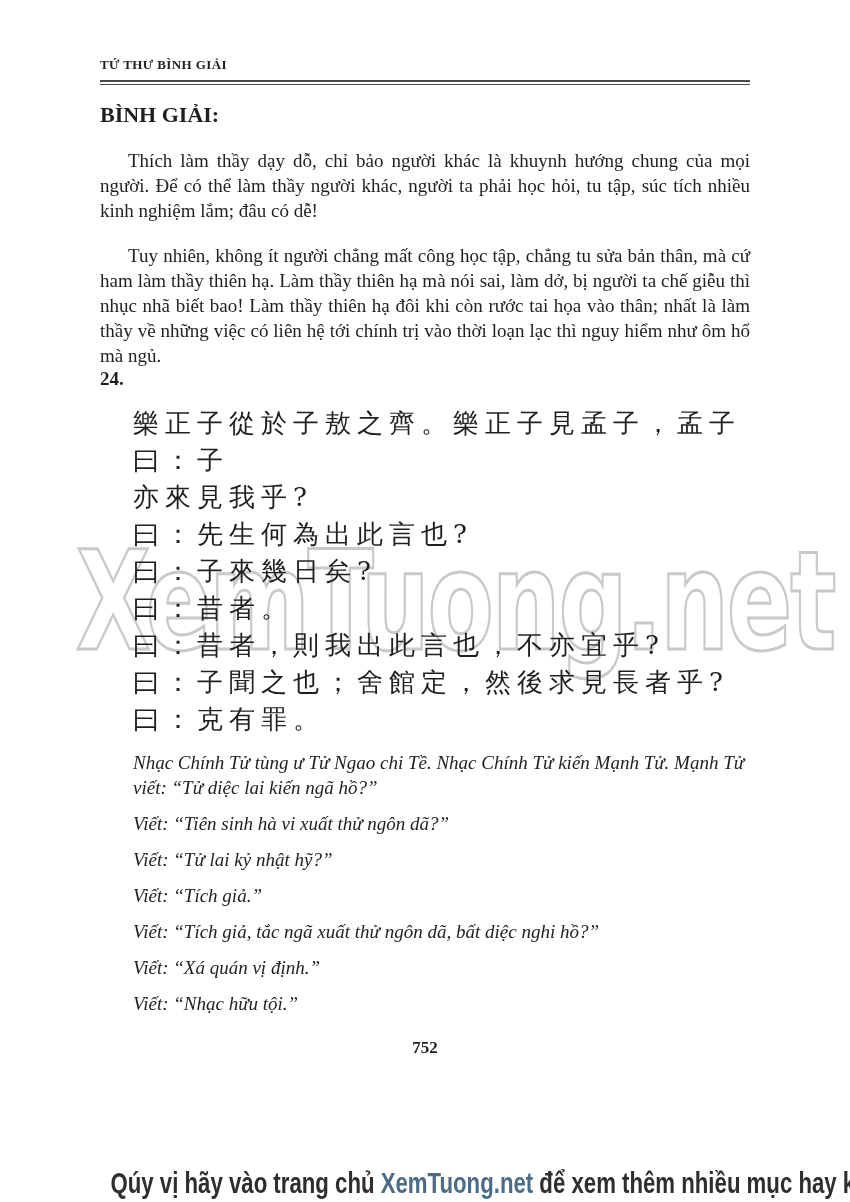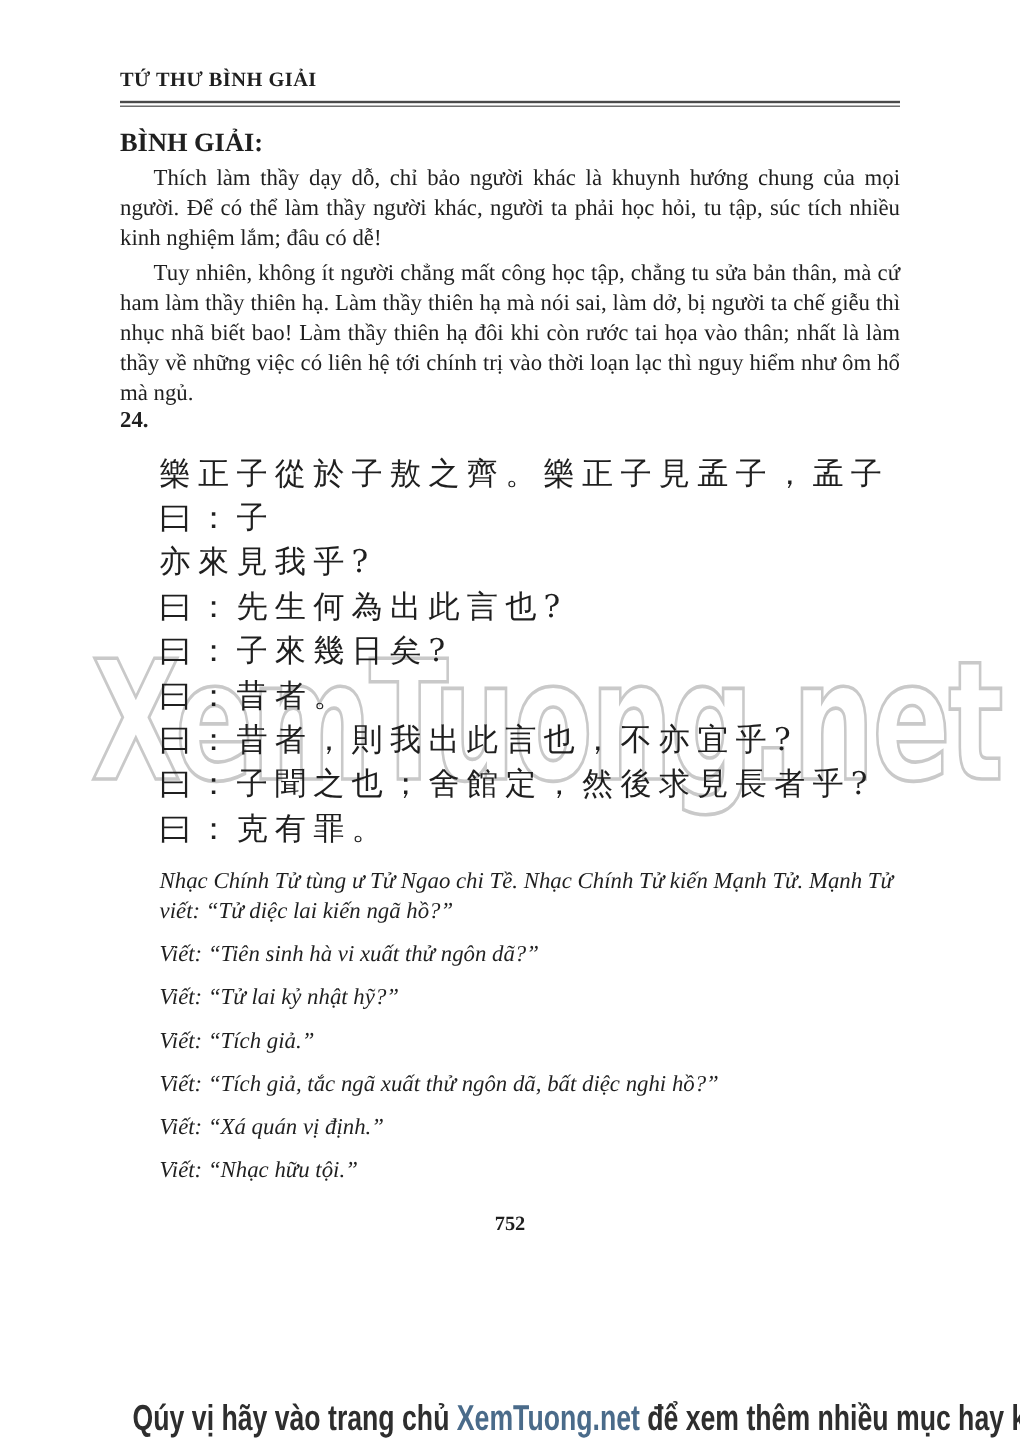--- a/index.html
+++ b/index.html
@@ -21,7 +21,7 @@
   .running-header {
     padding-top: 57px;
     font-weight: bold;
-    font-size: 17px;
+    font-size: 13px;
     letter-spacing: 0.4px;
   }
   .double-rule {

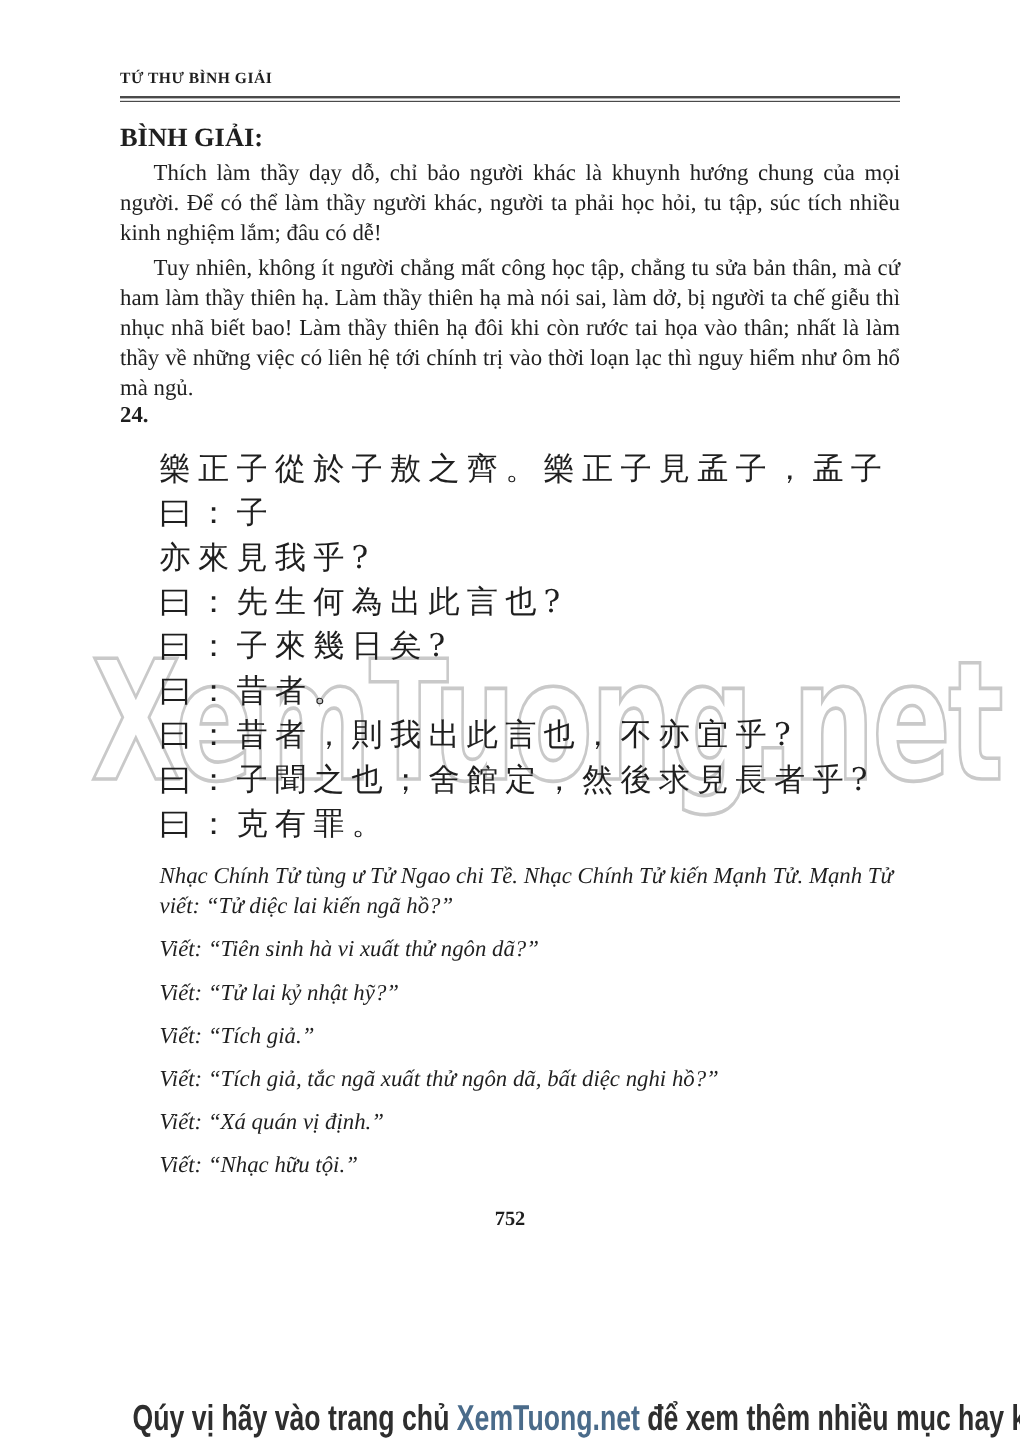--- a/index.html
+++ b/index.html
@@ -36,7 +36,7 @@
     font-weight: bold;
   }
   .body-para {
-    margin: 4px 0 0 0;
+    margin: 20px 0 0 0;
     font-size: 19px;
     line-height: 25px;
     text-align: justify;

